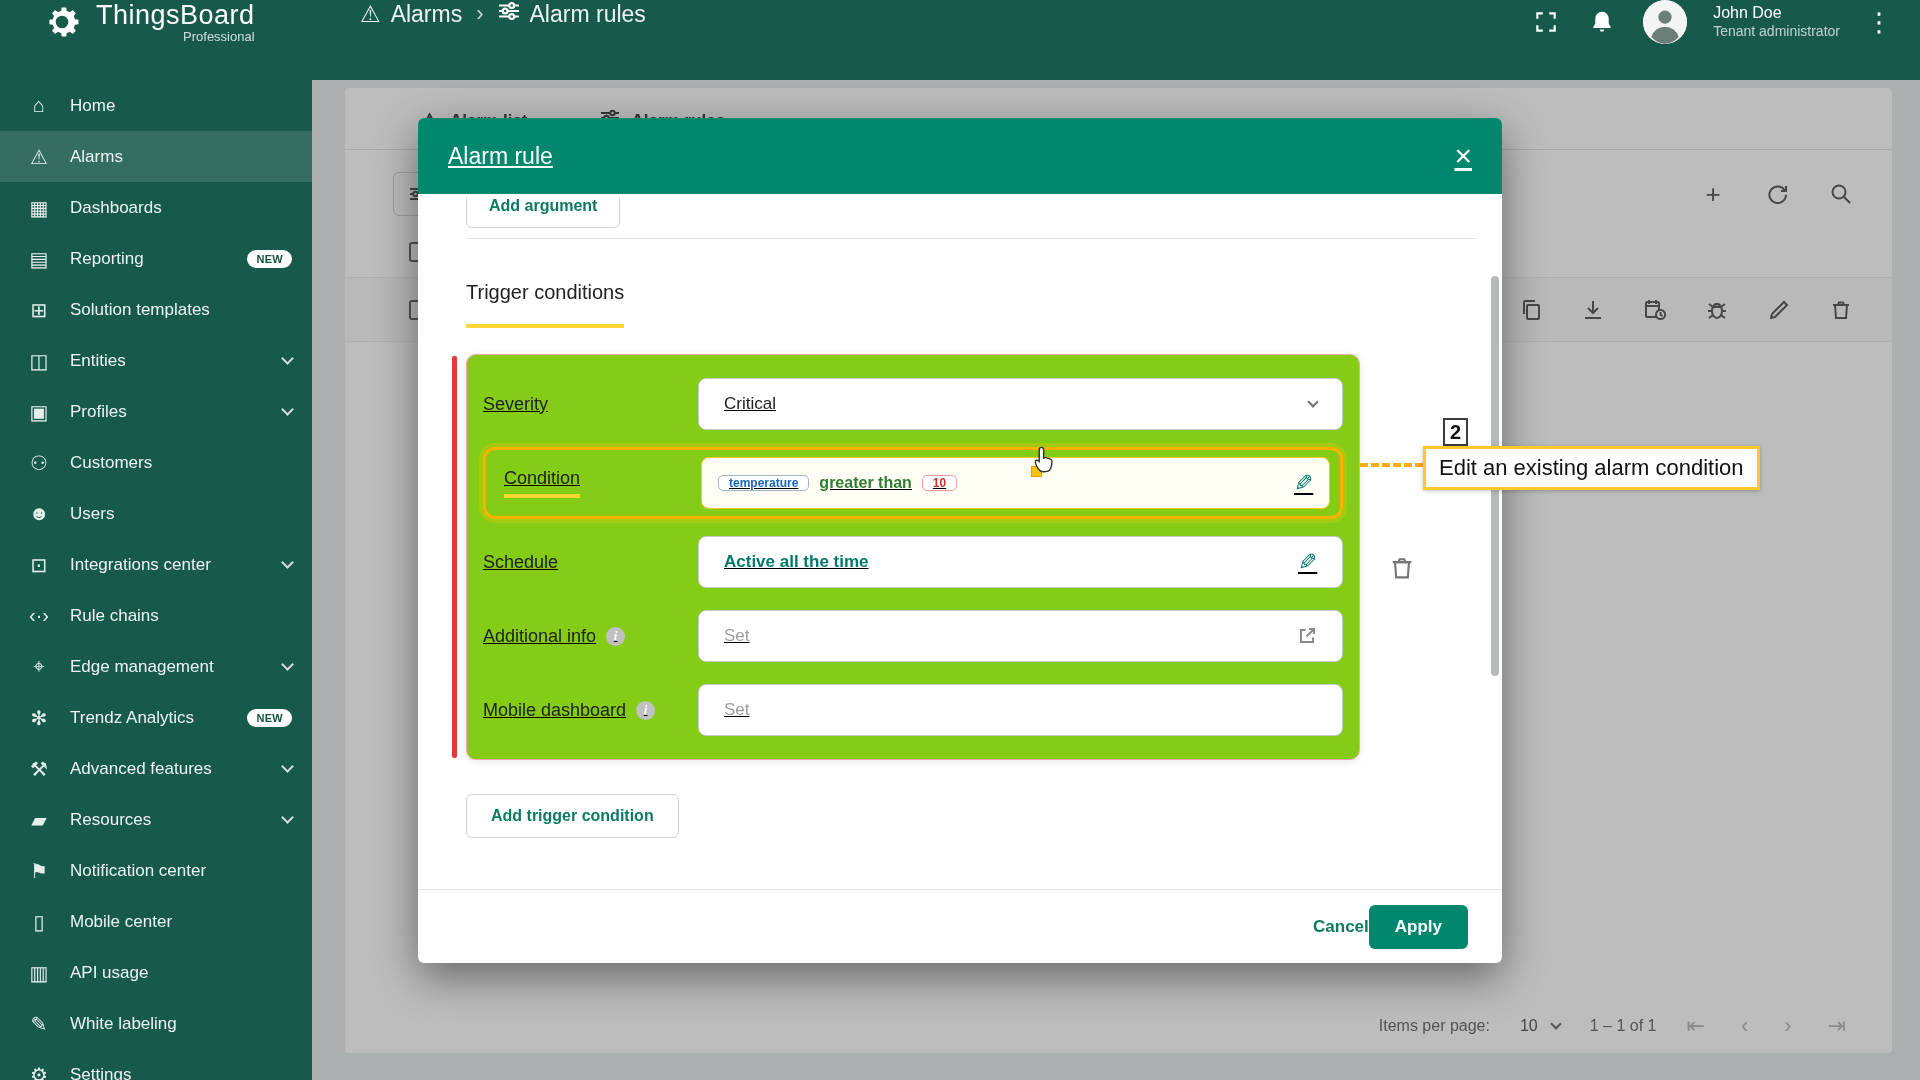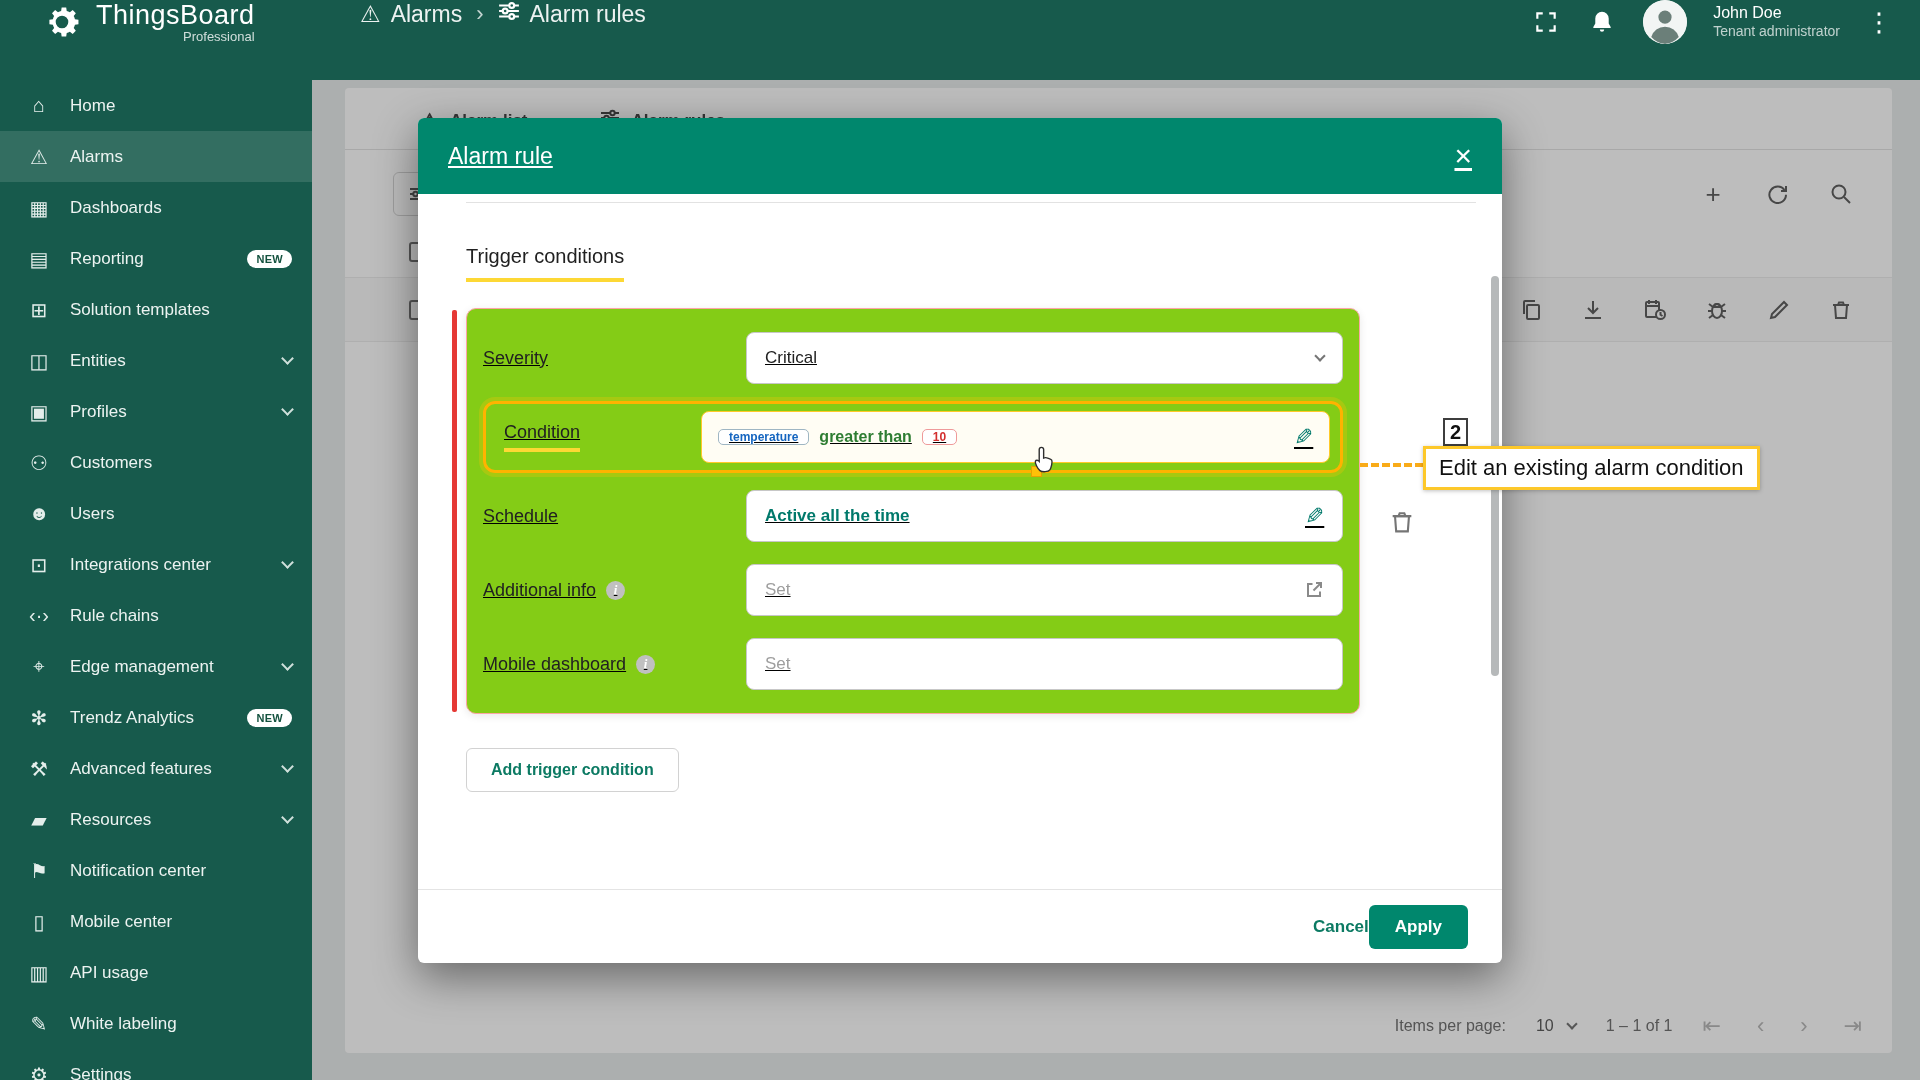--- a/index.html
+++ b/index.html
@@ -371,6 +371,9 @@
     <span class="modal-close">×</span>
   </div>
   <div class="modal-body">
+    <div class="clip-top">
+      <button class="btn-stroked">Add argument</button>
+    </div>
     <hr class="body-divider">
     <div>
       <span class="section-title">Trigger conditions</span>

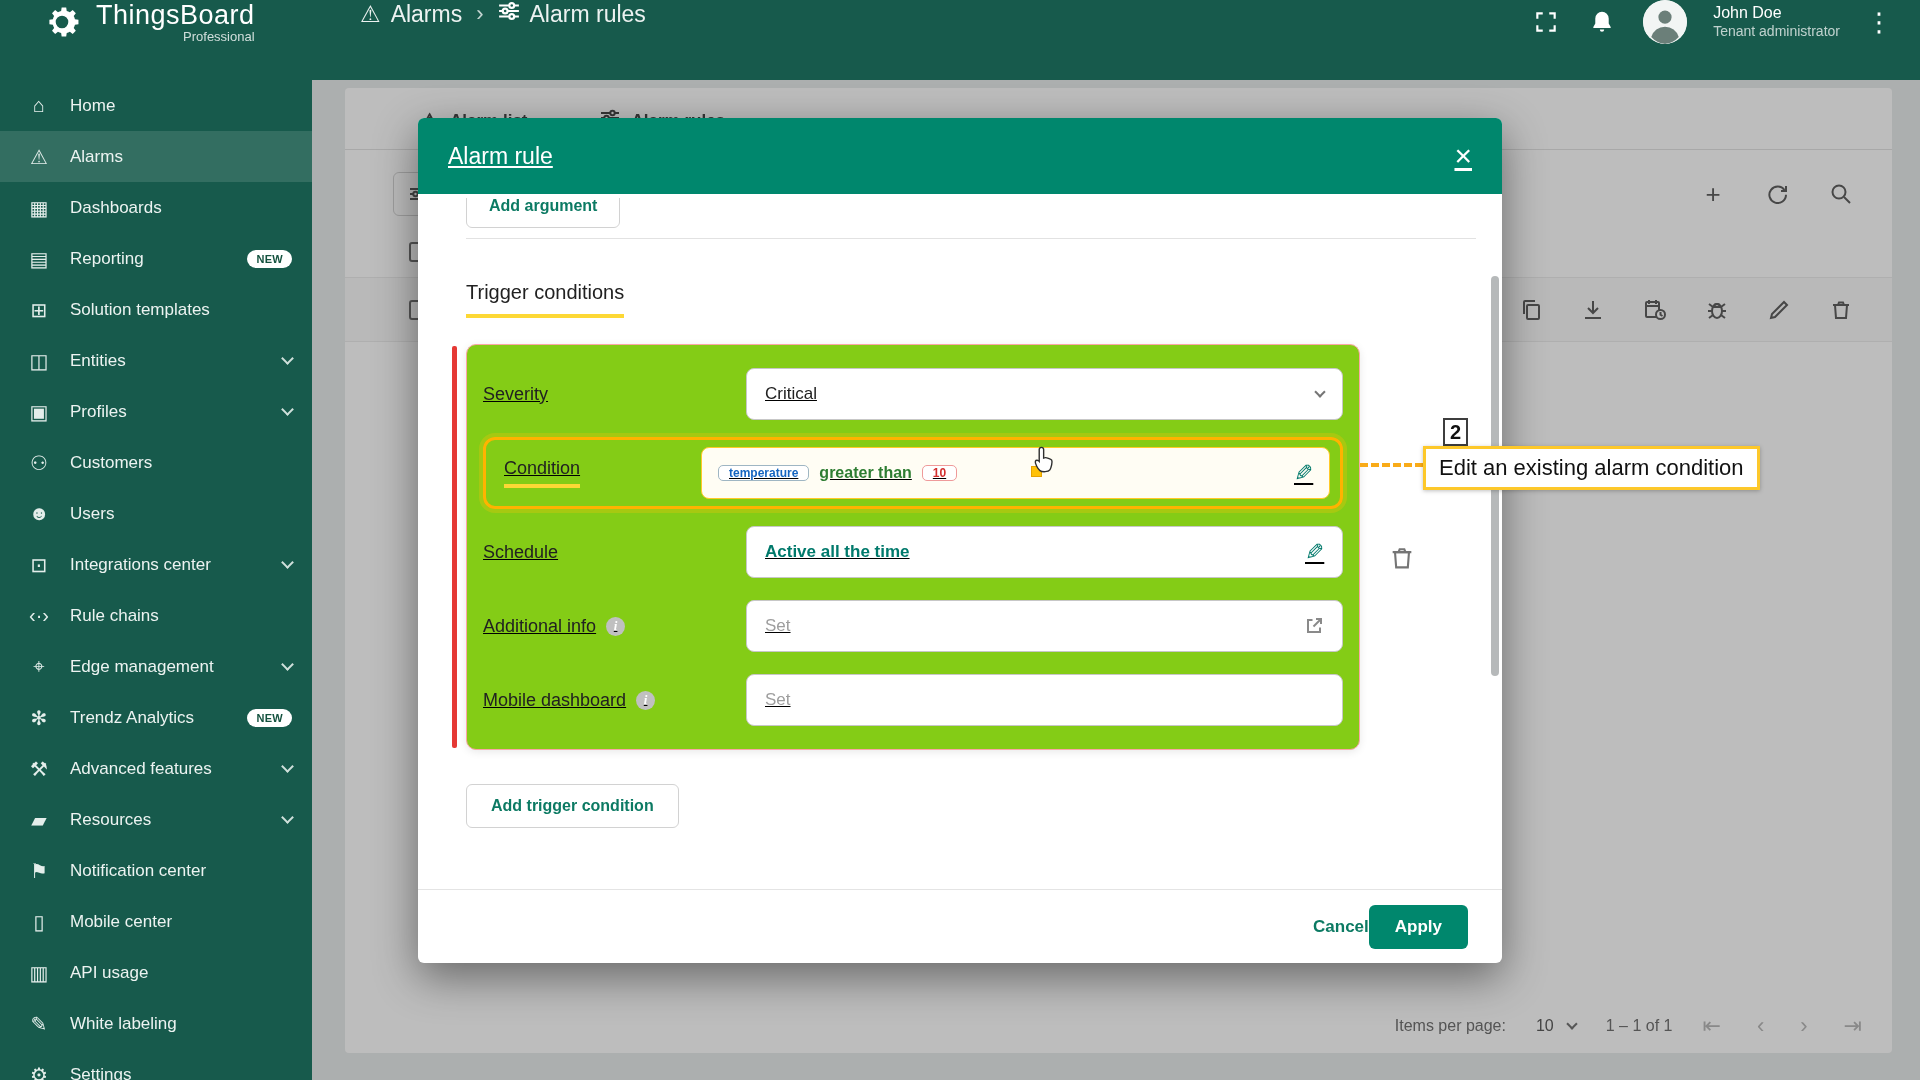--- a/index.html
+++ b/index.html
@@ -65,7 +65,7 @@
   .clip-top { height:32px; overflow:hidden; position:relative; margin-top:4px; }
   .btn-stroked { position:absolute; top:-14px; left:0; height:44px; padding:0 22px; border:1px solid #d2d2d2; border-radius:6px; background:#fff; color:#0c7a63; font-weight:bold; font-size:16px; font-family:inherit; cursor:pointer; }
   .body-divider { border:none; border-top:1px solid #e2e2e2; margin:8px -32px 0 0; }
-  .section-title { display:inline-block; margin-top:42px; font-size:20px; color:#212121; border-bottom:4px solid #fdd835; padding-bottom:10px; }
+  .section-title { display:inline-block; margin-top:42px; font-size:20px; color:#212121; border-bottom:4px solid #fdd835; padding-bottom:20px; }
 
   .tc-wrap { position:relative; margin-top:26px; width:894px; }
   .red-stripe { position:absolute; left:-14px; top:2px; bottom:2px; width:5px; background:#e53935; border-radius:2px; }

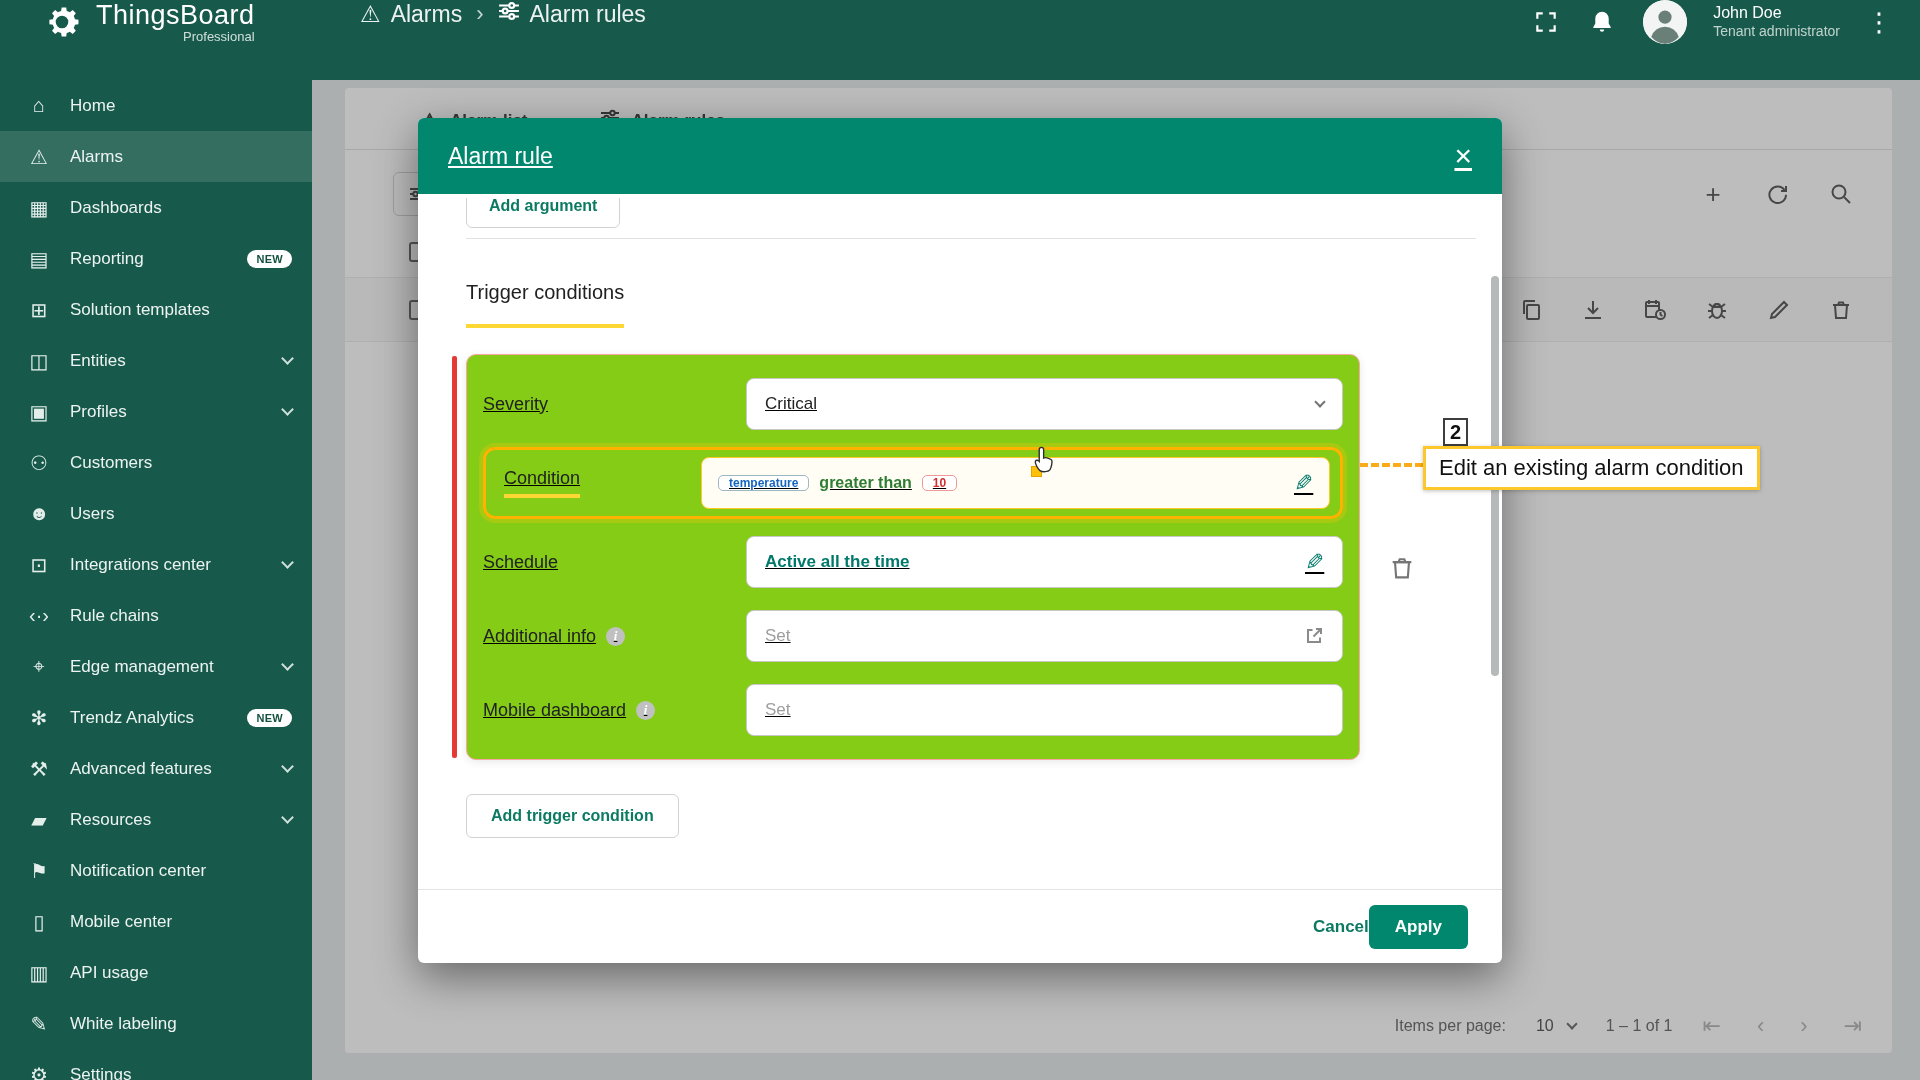--- a/index.html
+++ b/index.html
@@ -73,7 +73,7 @@
   .tc-row { display:flex; align-items:center; min-height:74px; }
   .tc-label { width:215px; font-size:18px; color:#212121; display:flex; align-items:center; gap:10px; flex:0 0 215px; }
   .tc-label .u-yellow { border-bottom:4px solid #fdd835; padding-bottom:5px; }
-  .tc-field { flex:1; height:52px; border:1px solid #c7c7c7; border-radius:8px; display:flex; align-items:center; padding:0 18px; font-size:17px; color:#212121; background:#fff;margin-left:48px; }
+  .tc-field { flex:1; height:52px; border:1px solid #c7c7c7; border-radius:8px; display:flex; align-items:center; padding:0 25px; font-size:17px; color:#212121; background:#fff; }
   .tc-field .field-caret { margin-left:auto; }
   .cond-outer { display:flex; align-items:center; border:3px solid #ffb300; border-radius:12px; box-shadow:0 0 0 4px rgba(255,193,7,.28); padding:7px 10px 7px 6px; margin:6px 0; }
   .cond-outer .tc-label { flex:0 0 209px; width:209px; padding-left:12px; }

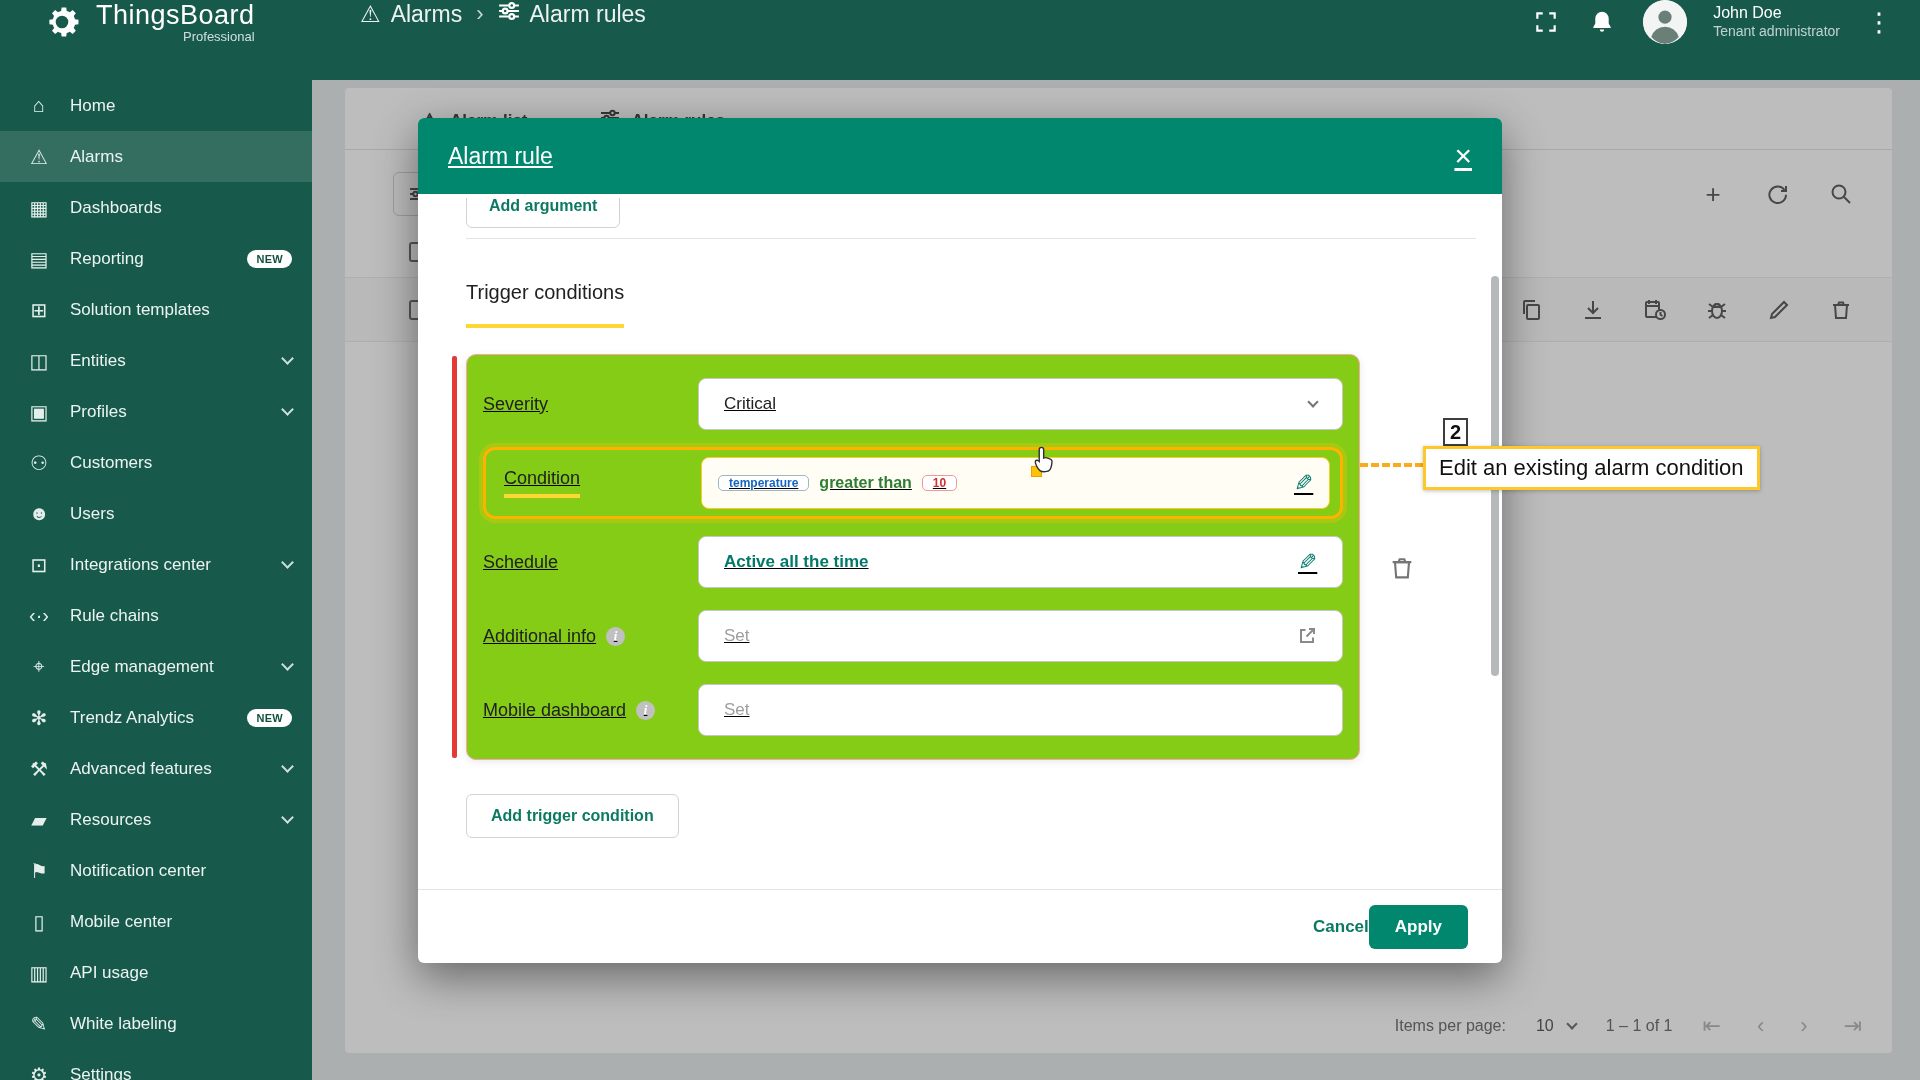--- a/index.html
+++ b/index.html
@@ -47,7 +47,7 @@
   .checkbox { width:20px; height:20px; border:2px solid #757575; border-radius:3px; cursor:pointer; background:#fff; }
   .data-row { display:flex; align-items:center; height:64px; padding-left:64px; background:#fafafa; border-bottom:1px solid #ededed; }
   .row-icons { margin-left:auto; display:flex; gap:32px; padding-right:36px; }
-  .pagination { position:absolute; right:30px; bottom:14px; display:flex; align-items:center; gap:30px; color:#737373; font-size:16px; }
+  .pagination { position:absolute; right:46px; bottom:14px; display:flex; align-items:center; gap:30px; color:#737373; font-size:16px; }
   .pg-select { display:flex; align-items:center; gap:14px; cursor:pointer; color:#5d5d5d; }
   .chev-dn { width:8px; height:8px; border-right:2px solid #757575; border-bottom:2px solid #757575; transform:rotate(45deg); margin-top:-4px; }
   .pg-arrows { display:flex; gap:36px; color:#b9b9b9; font-size:22px; }

